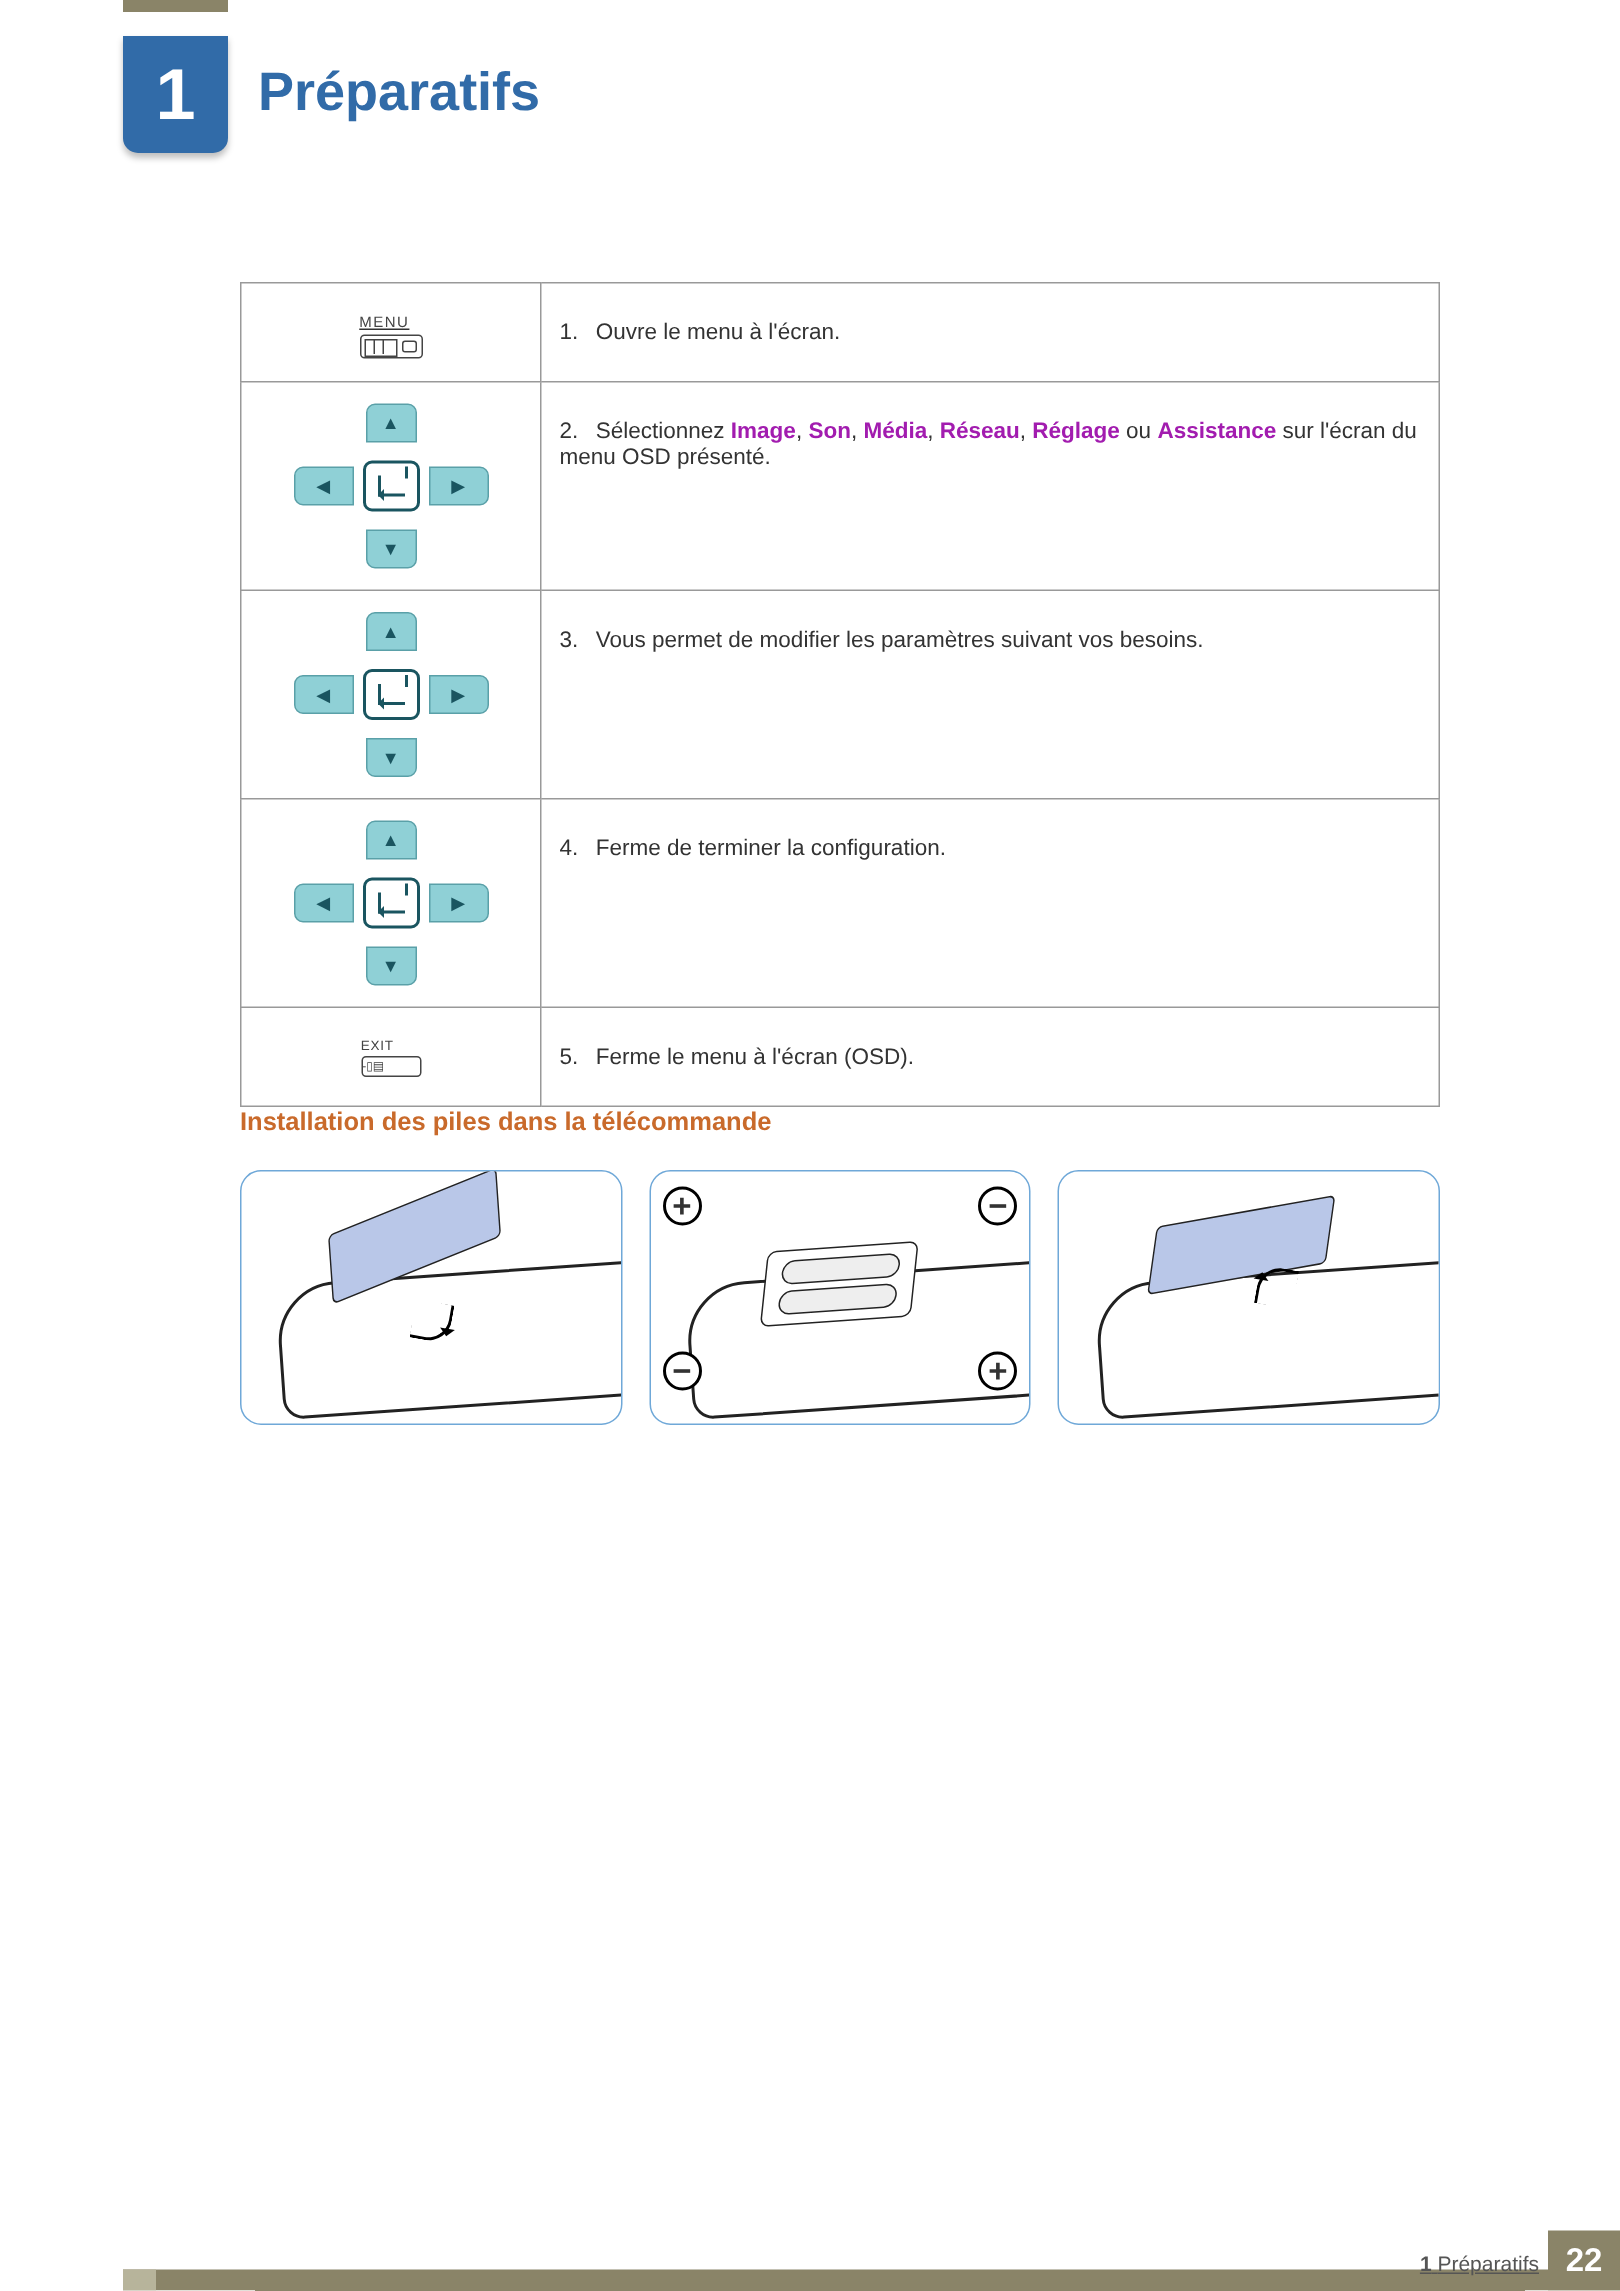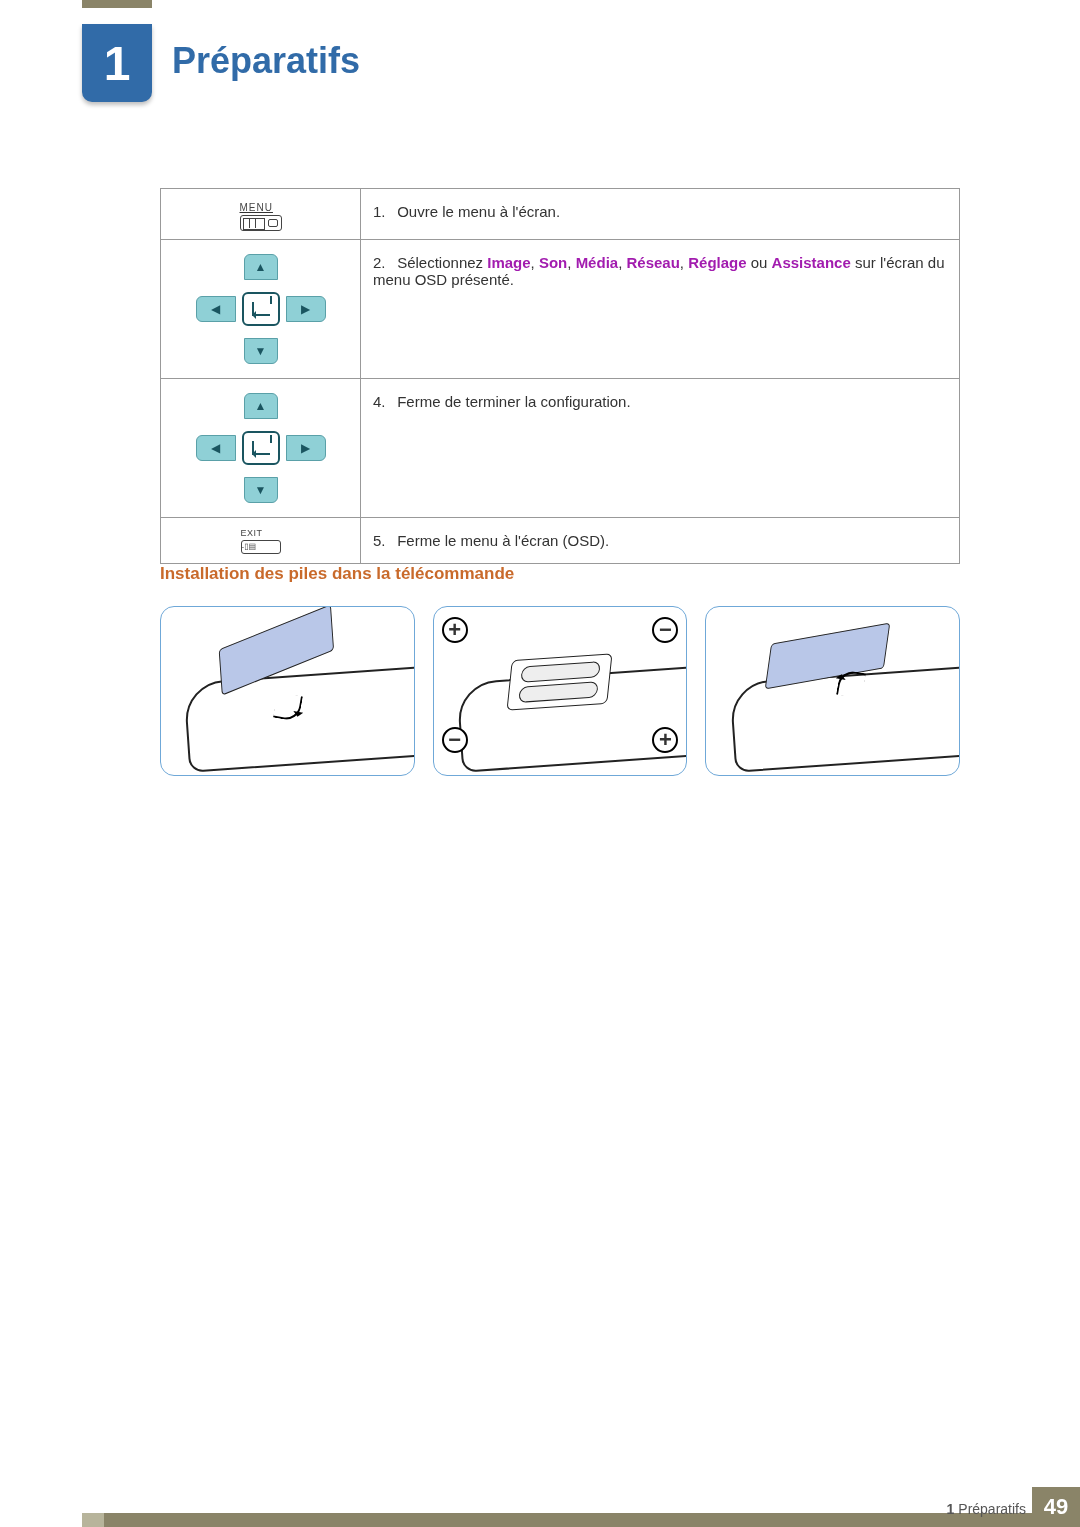--- a/index.html
+++ b/index.html
@@ -58,7 +58,7 @@
   table.osd td {
     border: 1px solid #999;
     vertical-align: top;
-    padding: 14px 12px;
+    padding: 24px 12px;
   }
   table.osd td.icon-cell {
     width: 200px;

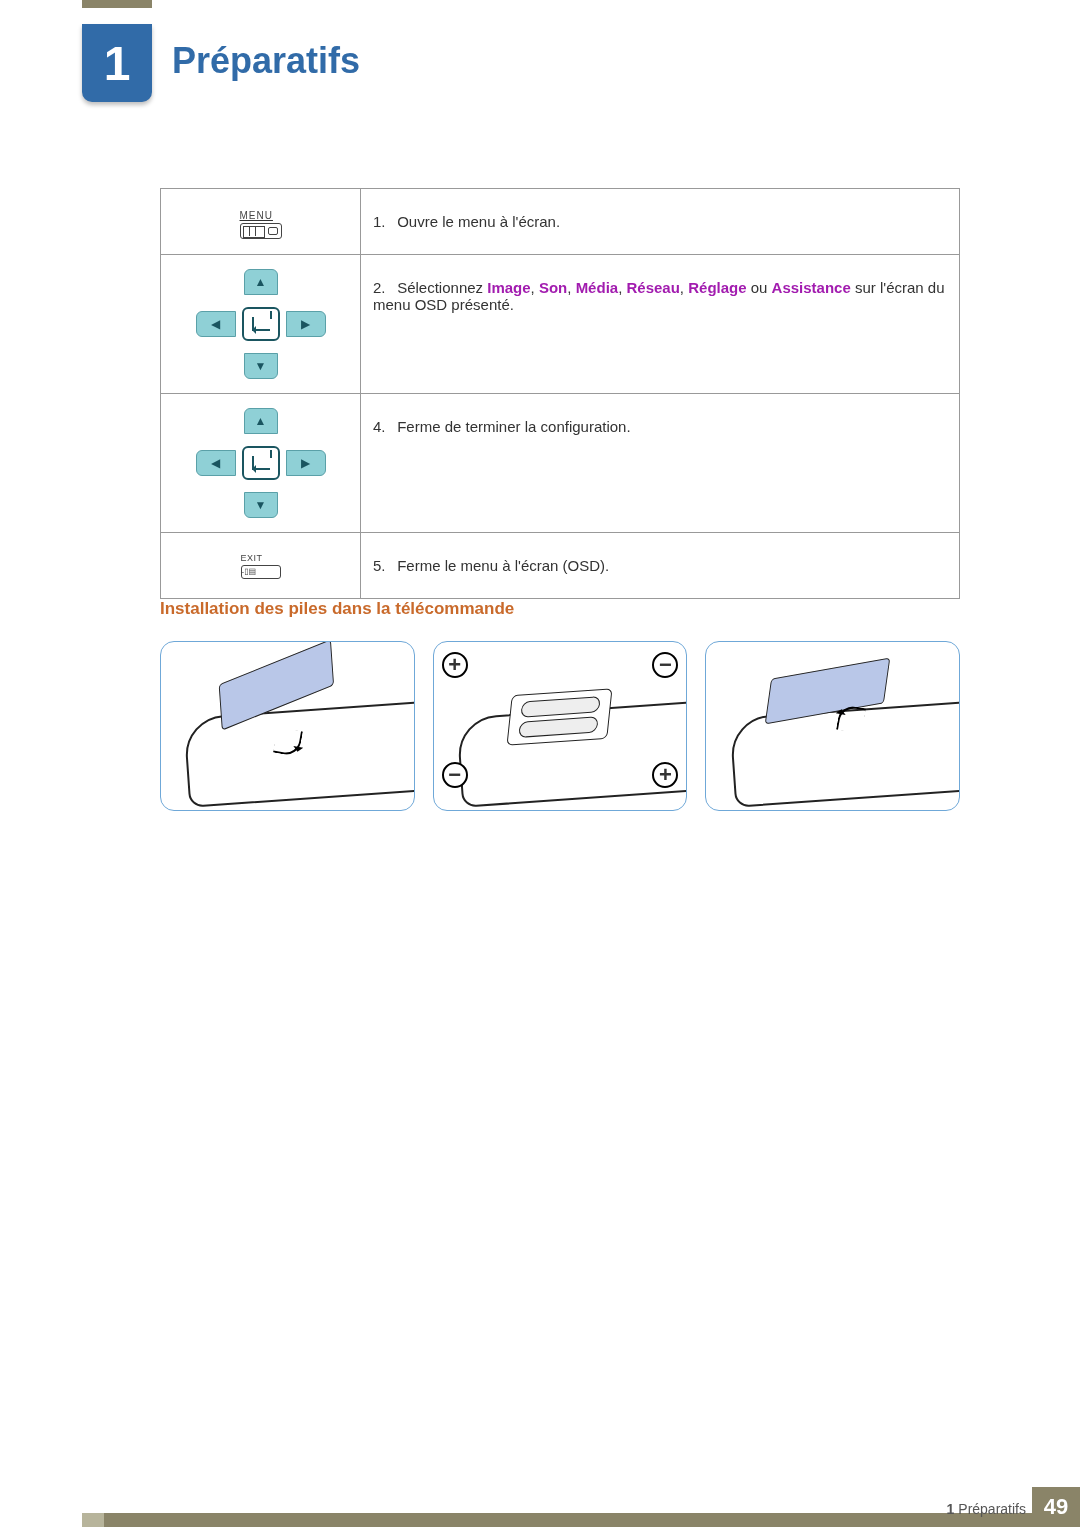--- a/index.html
+++ b/index.html
@@ -314,7 +314,6 @@
       </td>
     </tr>
 
-
     <tr>
       <td class="icon-cell">
         <div class="dpad">
@@ -328,6 +327,24 @@
         </div>
       </td>
       <td>
+        <span class="step-num">3.</span>
+        <span class="step-text">Vous permet de modifier les paramètres suivant vos besoins.</span>
+      </td>
+    </tr>
+
+    <tr>
+      <td class="icon-cell">
+        <div class="dpad">
+          <div class="btn up arrow-up"></div>
+          <div class="btn down arrow-down"></div>
+          <div class="btn left arrow-left"></div>
+          <div class="btn right arrow-right"></div>
+          <div class="btn center">
+                <div class="enter-glyph"></div>
+              </div>
+        </div>
+      </td>
+      <td>
         <span class="step-num">4.</span>
         <span class="step-text">Ferme de terminer la configuration.</span>
       </td>

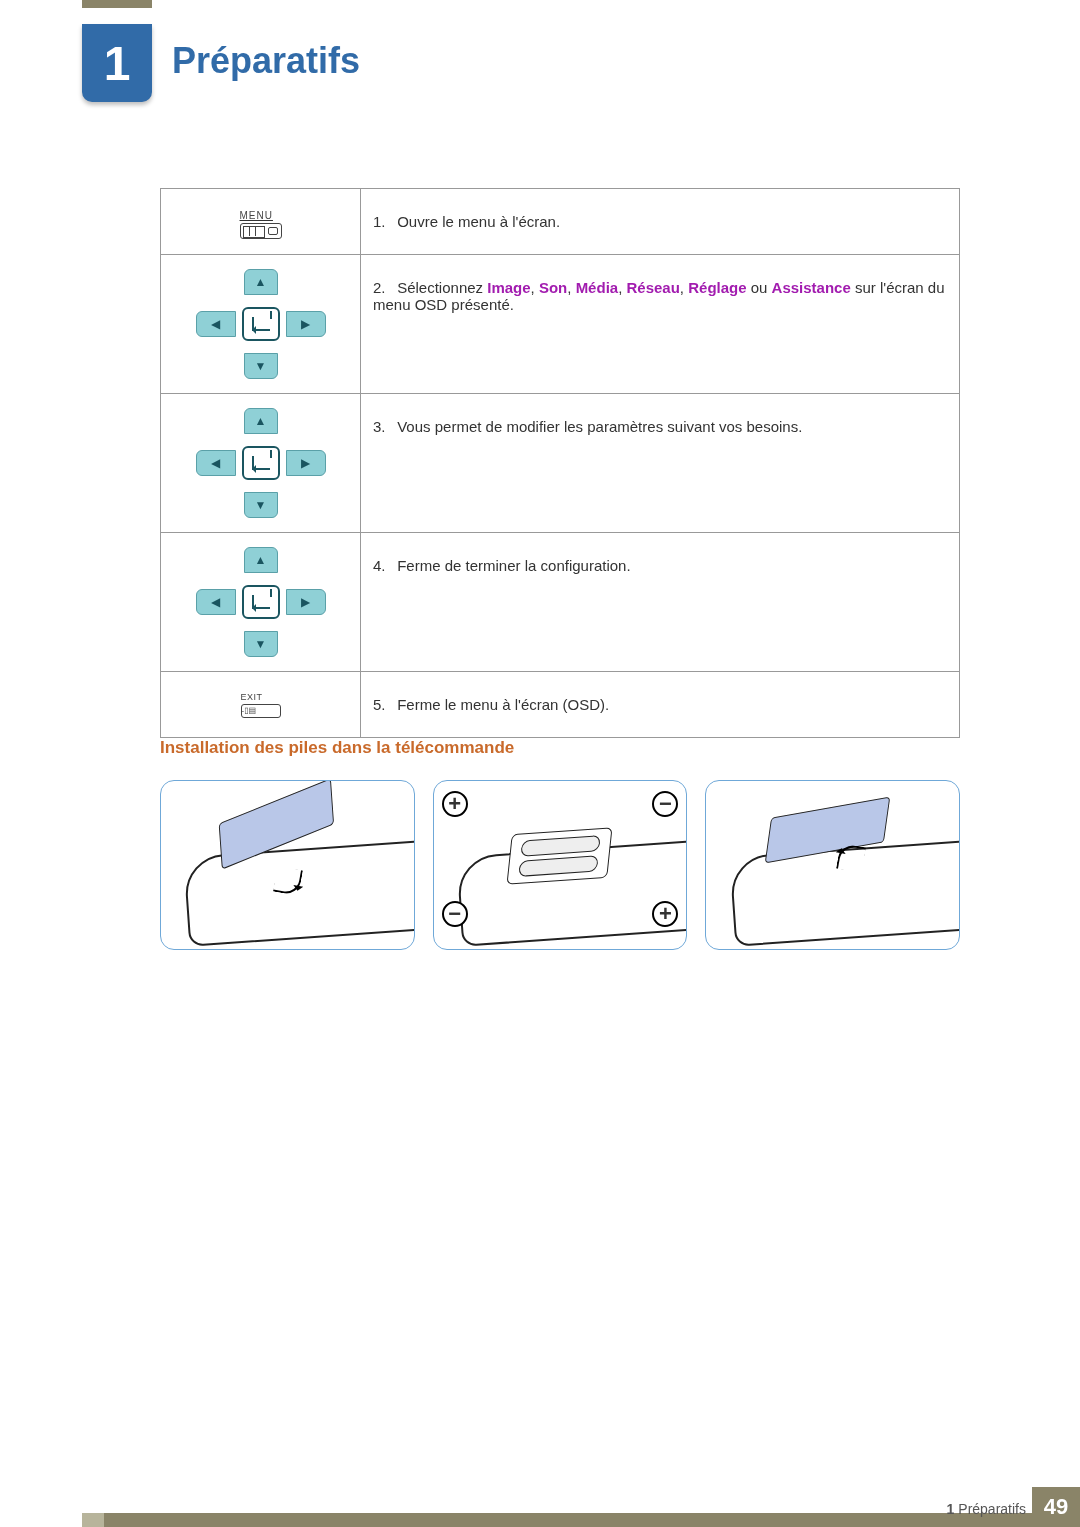--- a/index.html
+++ b/index.html
@@ -260,7 +260,7 @@
   }
   .footer .crumb{
     position:absolute; right:54px; bottom:10px;
-    font-size:14px; color:#555;
+    font-size:14px; color:#555;text-decoration:underline;
   }
 </style>
 </head>

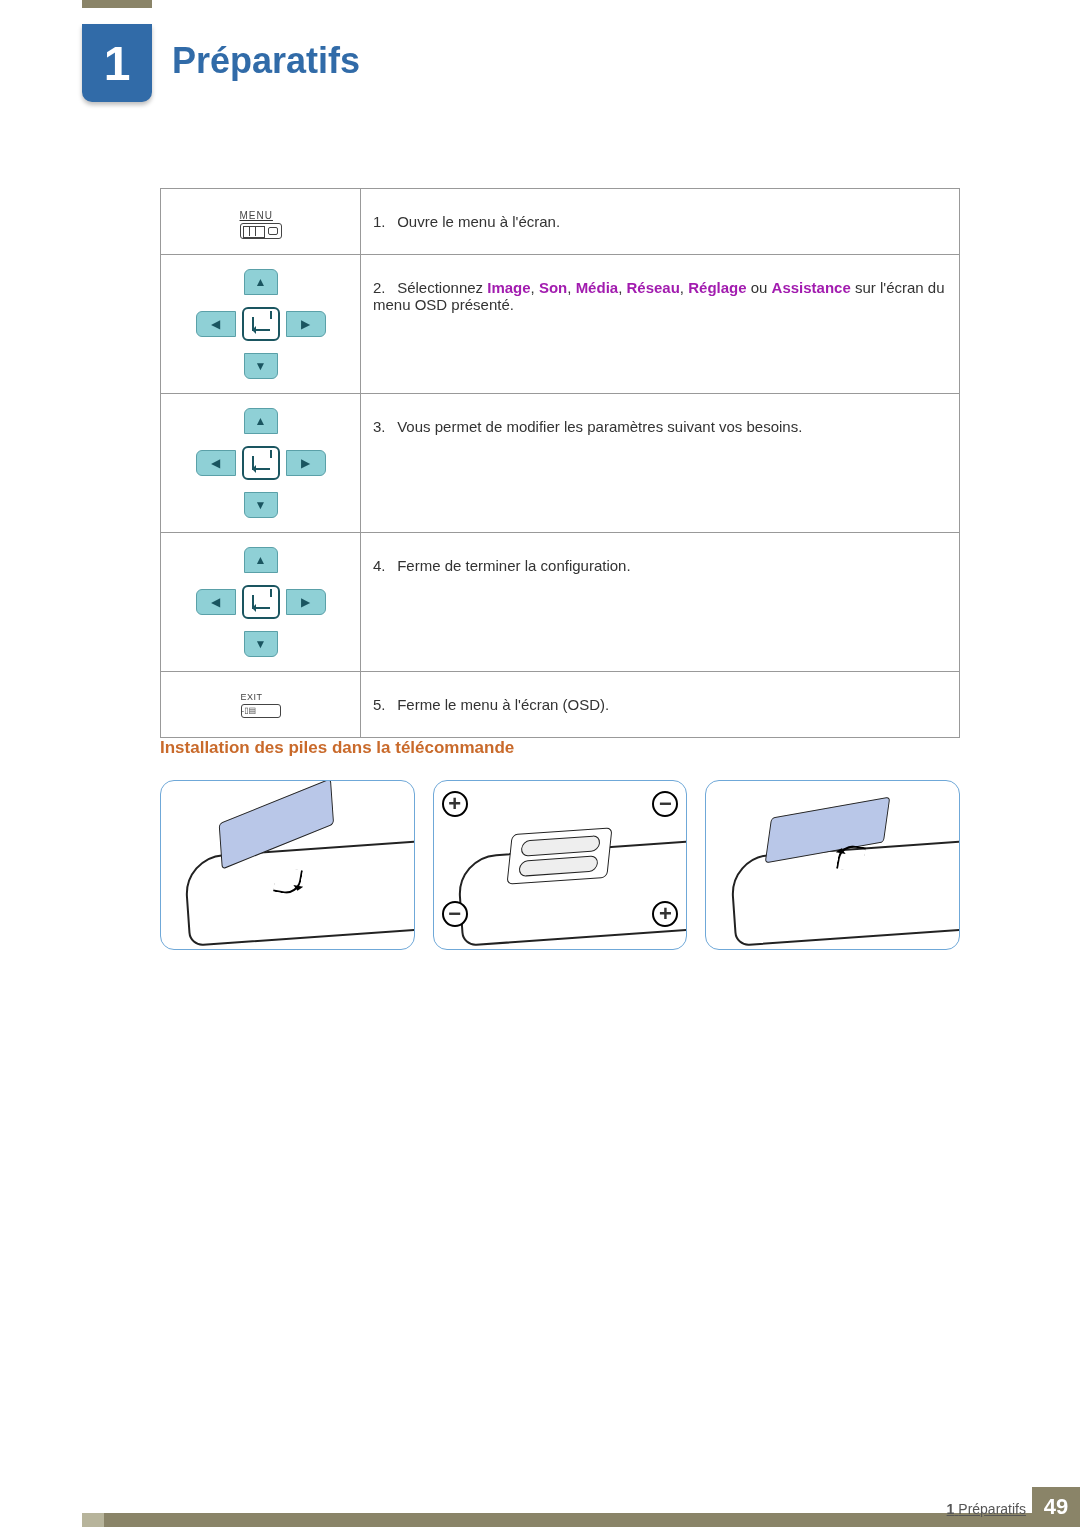--- a/index.html
+++ b/index.html
@@ -406,7 +406,7 @@
     <span> </span>
     <span>Préparatifs</span>
   </div>
-  <div class="pagebox">49</div>
+  <div class="pagebox">22</div>
 </div>
 
 </body></html>

